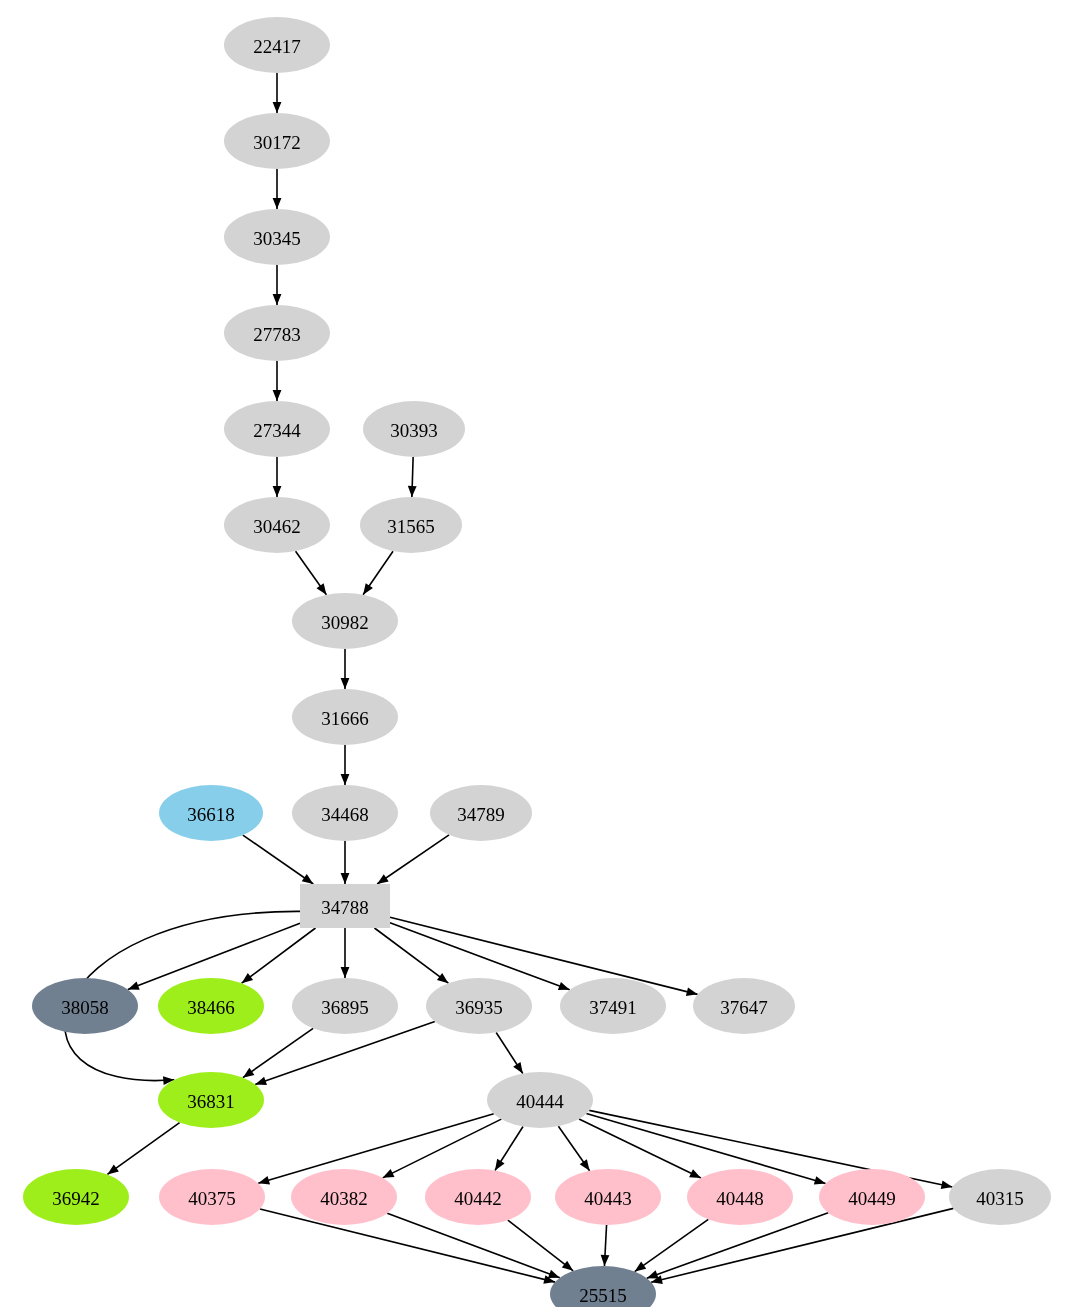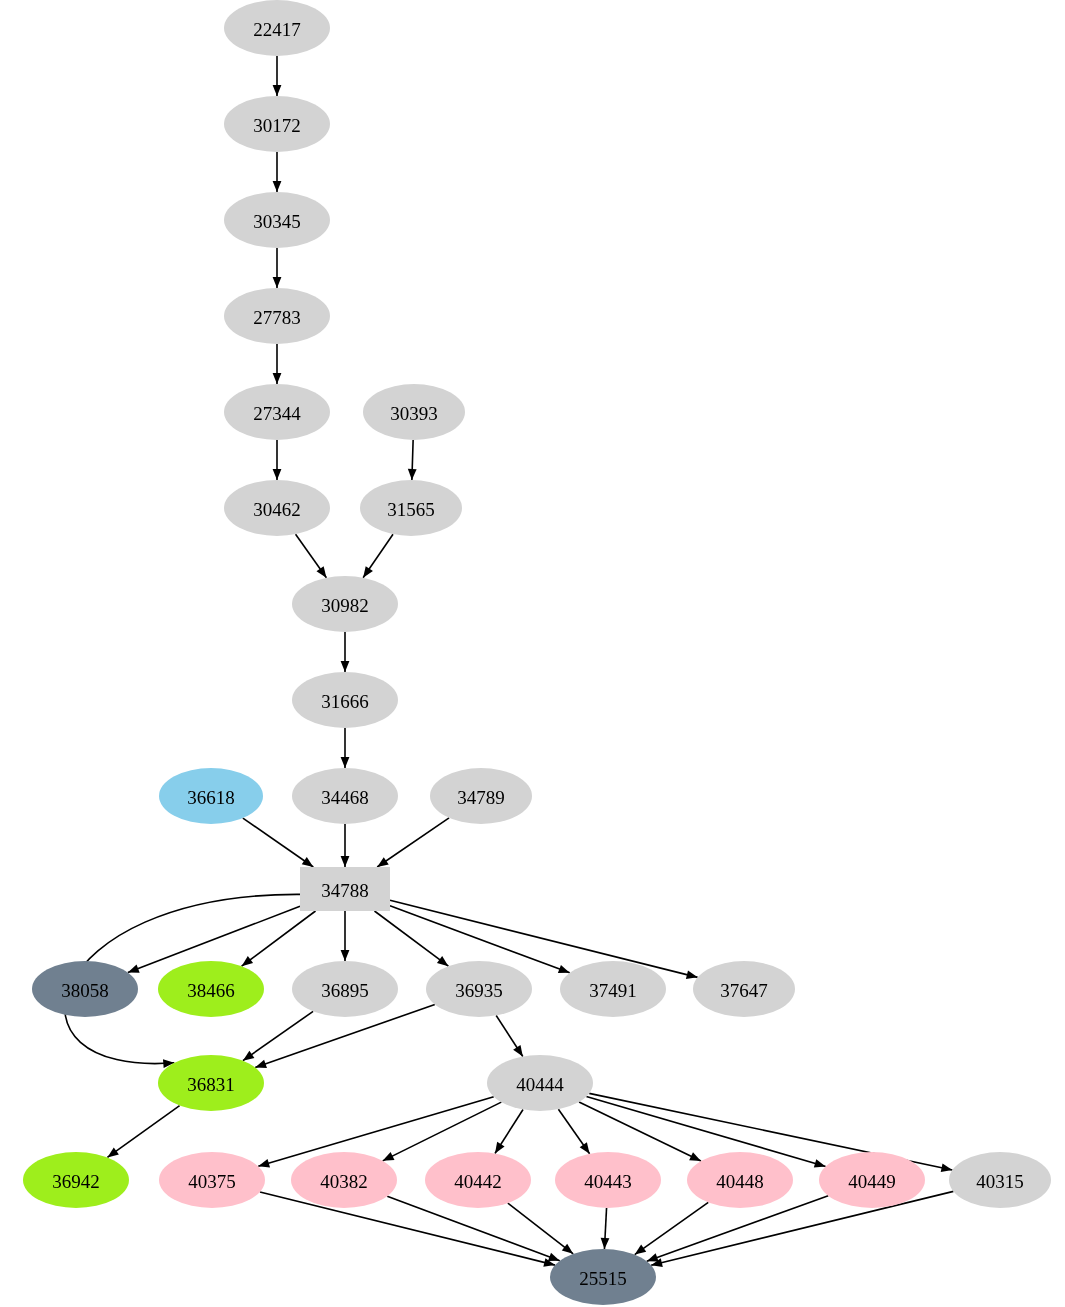--- a/index.html
+++ b/index.html
@@ -17,6 +17,7 @@
     position: relative;
     width: 1065px;
     height: 1190px;
+    margin-top: 17px;
   }
   svg#graph-canvas {
     display: block;

